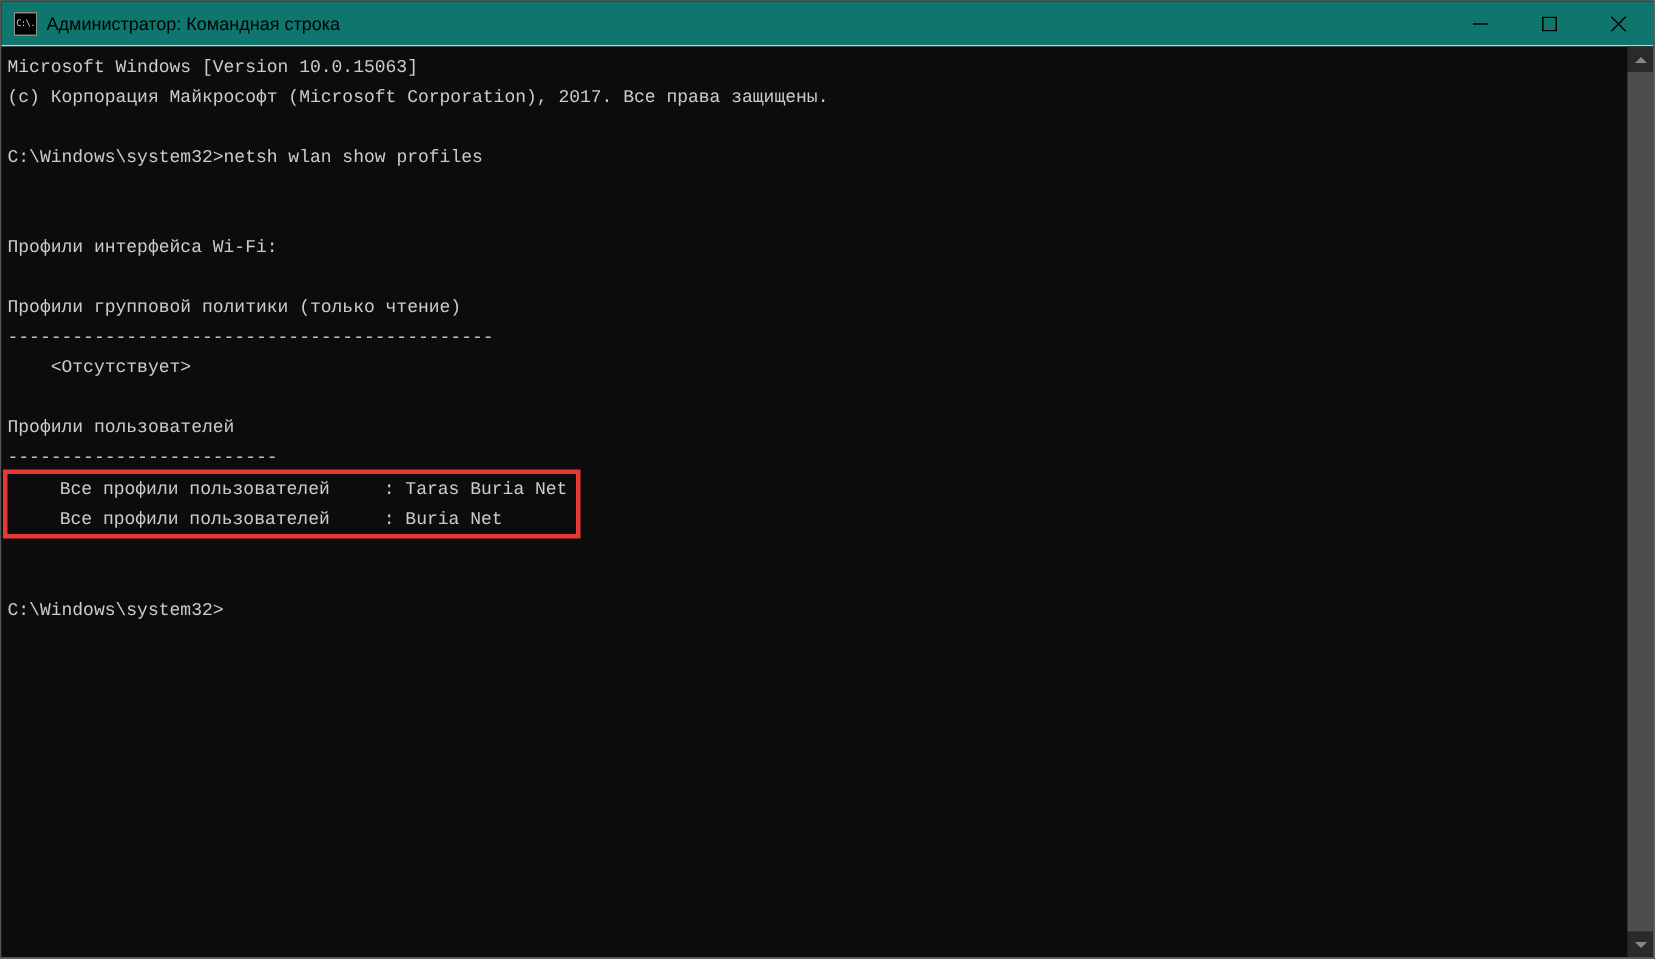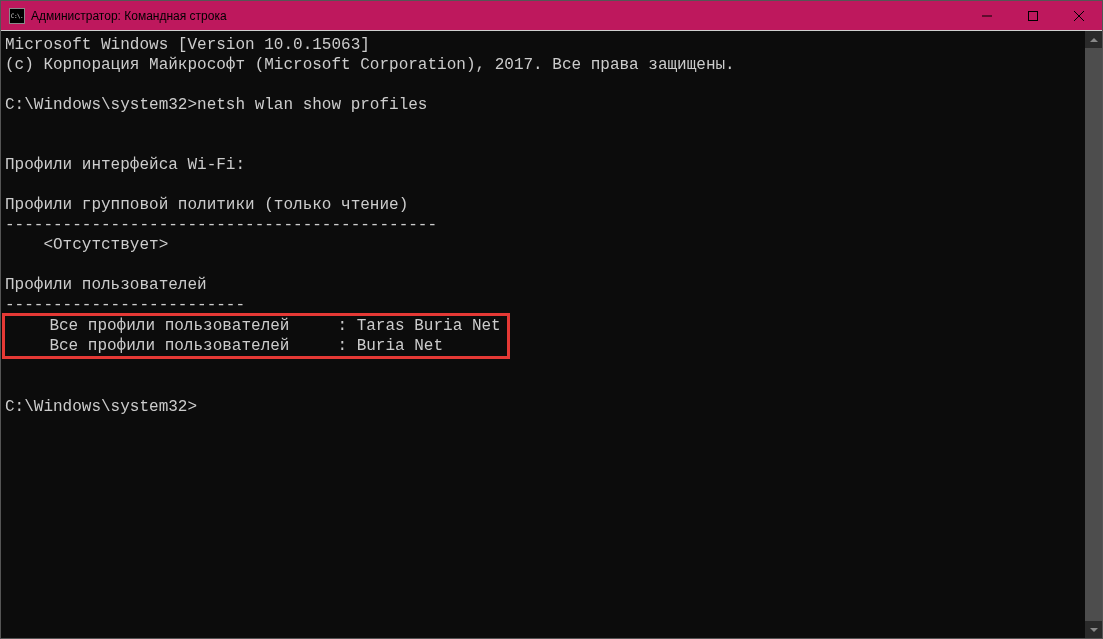--- a/index.html
+++ b/index.html
@@ -20,7 +20,7 @@
     }
     .titlebar {
       height: 30px;
-      background: #be185d;
+      background: #0f766e;
       display: flex;
       align-items: center;
       padding-left: 8px;

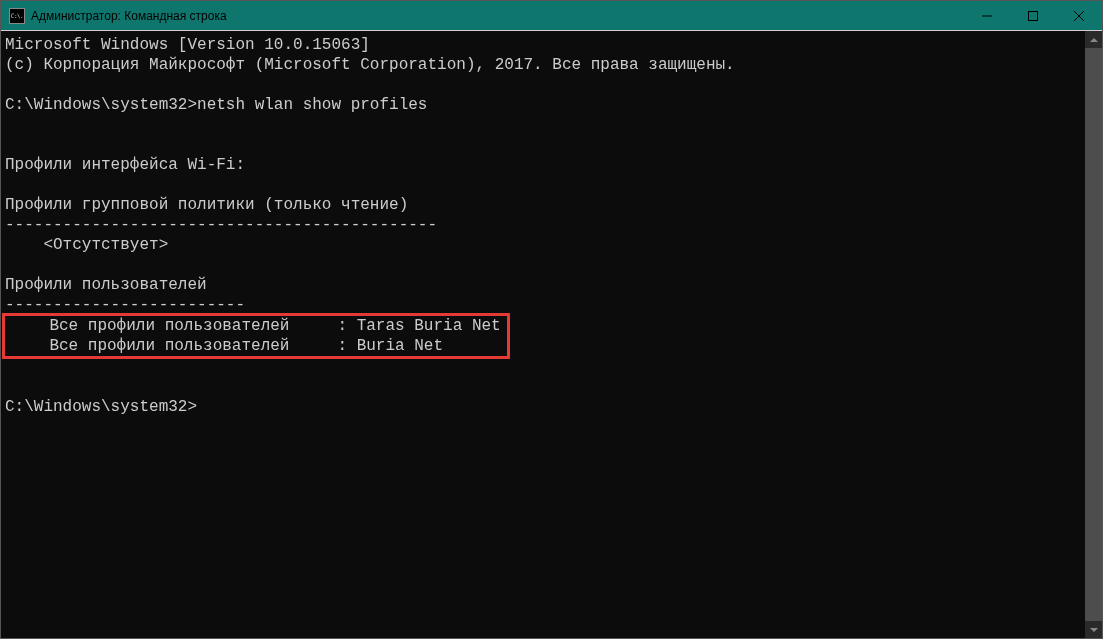--- a/index.html
+++ b/index.html
@@ -74,7 +74,7 @@
       flex: 1;
       padding: 4px 4px;
       font-family: Consolas, "Courier New", monospace;
-      font-size: 16px;
+      font-size: 12px;
       line-height: 20px;
       color: #cccccc;
       white-space: pre;

